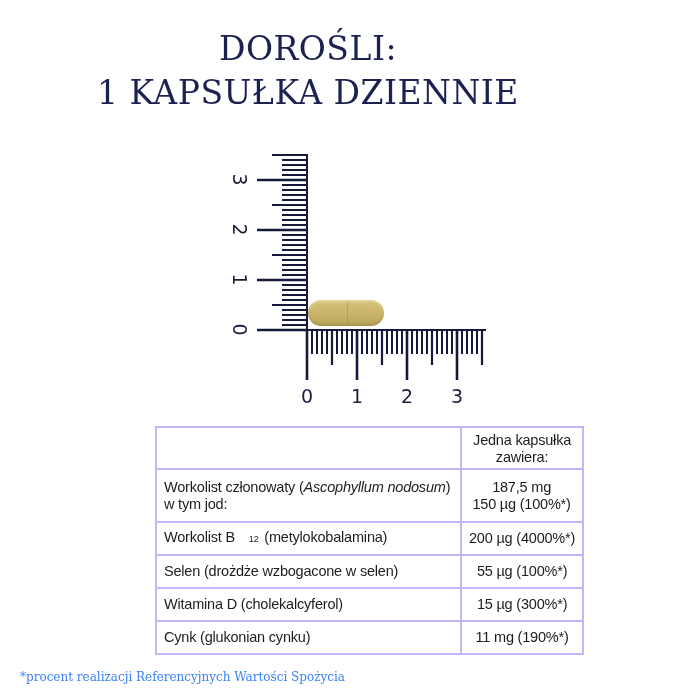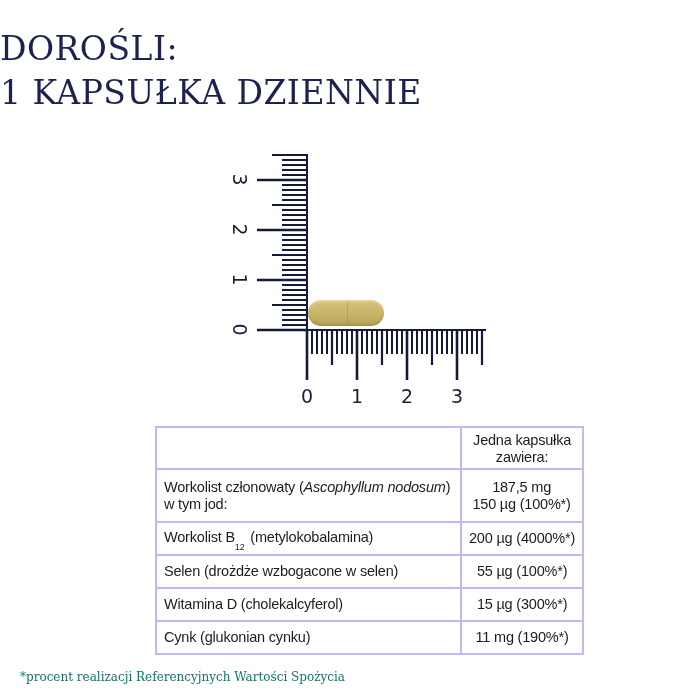--- a/index.html
+++ b/index.html
@@ -18,6 +18,7 @@
     left: 0;
     top: 27px;
     width: 616px;
+    text-align: center;
     font-family: "DejaVu Serif", "Liberation Serif", serif;
     color: #1c2150;
     font-size: 33px;

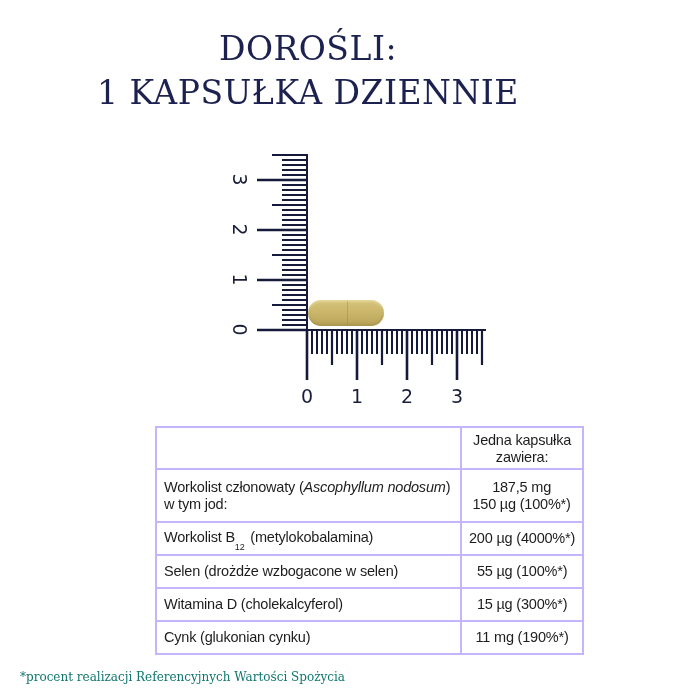--- a/index.html
+++ b/index.html
@@ -91,8 +91,9 @@
     font-size: 9px;
     vertical-align: baseline;
     position: relative;
-    top: 8px;
+    top: 0;
     margin-right: 2px;
+    padding-left: 14px;
   }
   .footnote {
     position: absolute;

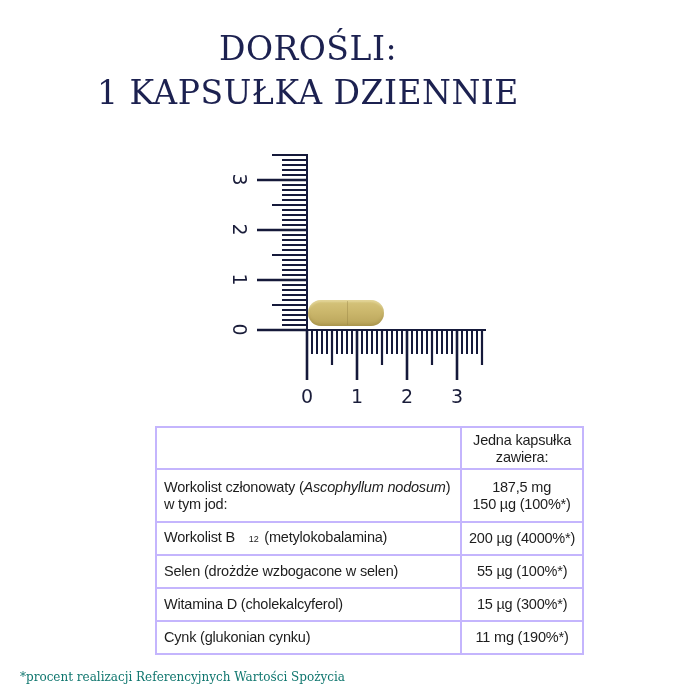--- a/index.html
+++ b/index.html
@@ -101,7 +101,7 @@
     top: 670px;
     font-family: "DejaVu Serif", "Liberation Serif", serif;
     font-size: 12px;
-    color: #0f766e;
+    color: #3b82f6;
   }
 </style>
 </head>

